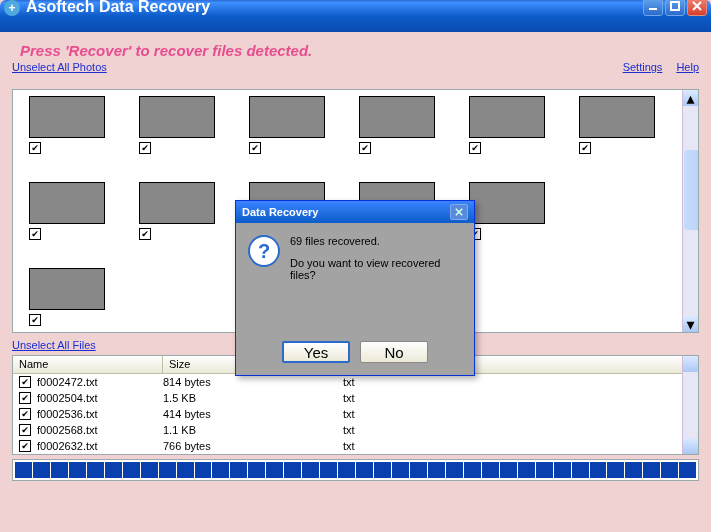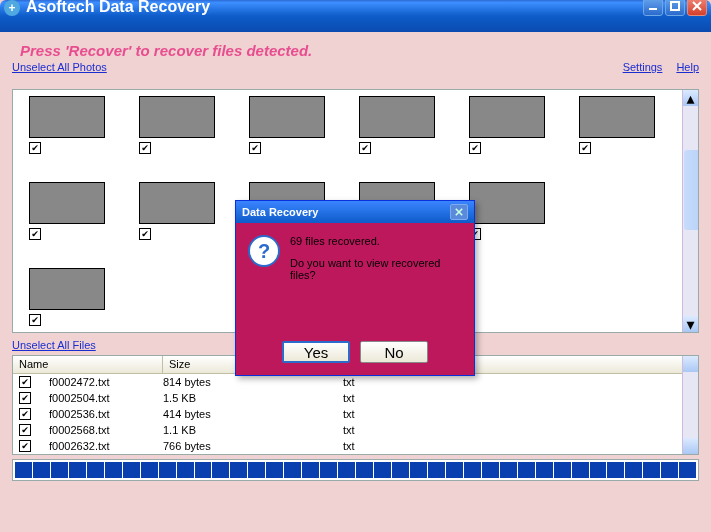--- a/index.html
+++ b/index.html
@@ -51,7 +51,7 @@
 .progressouter { background: #fff; border: 1px solid #9aa; height: 22px; margin-top: 4px; padding: 2px; display: flex; gap: 1px; }
 .progressouter .block { flex: 1; background: #0a3fb0; }
 
-.dialog { position: absolute; left: 235px; top: 200px; width: 240px; background: #be185d; border: 1px solid #0831d9; box-shadow: 3px 3px 6px rgba(0,0,0,0.3); }
+.dialog { position: absolute; left: 235px; top: 200px; width: 240px; background: #a3a3a3; border: 1px solid #0831d9; box-shadow: 3px 3px 6px rgba(0,0,0,0.3); }
 .dialog .dtitle { height: 22px; background: linear-gradient(to bottom, #3a84ff 0%, #0d5cc9 100%); color: #fff; font-size: 11px; font-weight: bold; display: flex; align-items: center; padding: 0 6px; }
 .dialog .dtitle .dclose { margin-left: auto; width: 18px; height: 16px; background: #5a8adc; border: 1px solid #7faaee; border-radius: 2px; display: flex; align-items: center; justify-content: center; cursor: pointer; }
 .dialog .dtitle .dclose svg { width: 8px; height: 8px; stroke: #cfd; stroke-width: 2; }

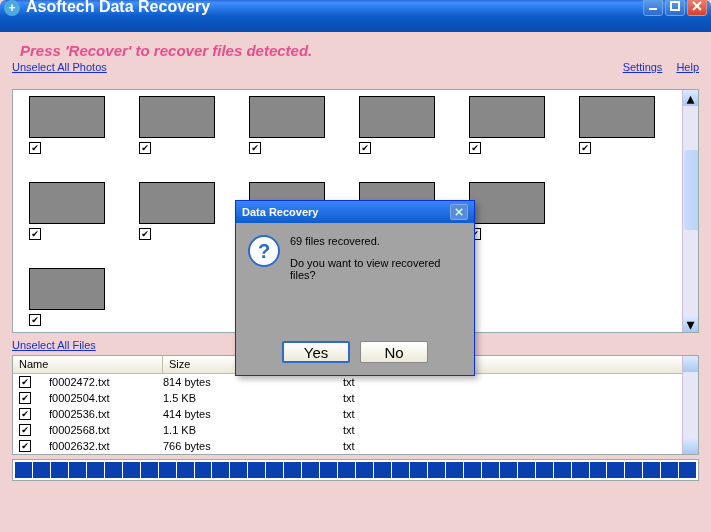--- a/index.html
+++ b/index.html
@@ -41,7 +41,7 @@
 .fheader div { padding: 2px 6px; border-right: 1px solid #c0bfa6; }
 .col-name { width: 150px; } .col-size { width: 180px; } .col-ext { flex: 1; }
 .frow { display: flex; font-size: 11px; height: 16px; align-items: center; }
-.frow .col-name { width: 150px; padding-left: 6px; display: flex; align-items: center; gap: 15px; }
+.frow .col-name { width: 150px; padding-left: 6px; display: flex; align-items: center; gap: 3px; }
 .frow .col-size { width: 180px; }
 .frow .col-ext { flex: 1; }
 .frow .chk2 { width: 12px; height: 12px; border: 1px solid #000; background: #fff; display: inline-flex; align-items: center; justify-content: center; margin-right: 3px; }

